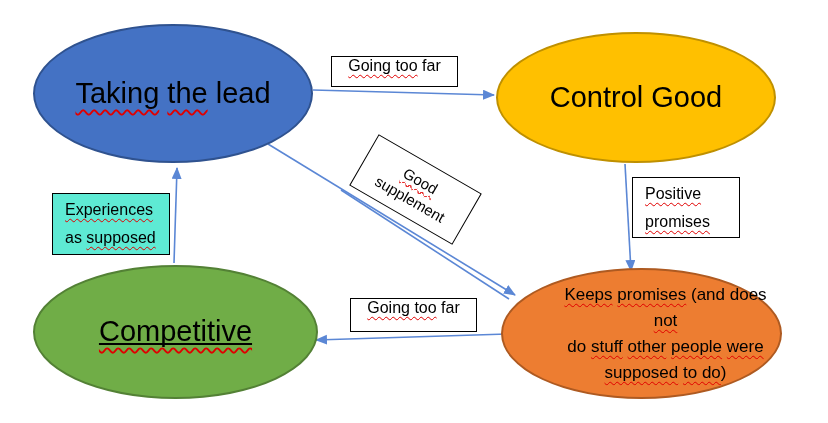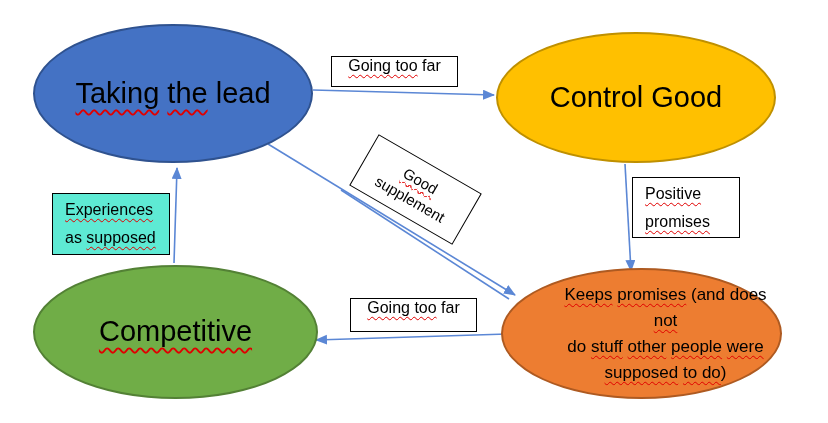--- a/index.html
+++ b/index.html
@@ -27,7 +27,7 @@
   }
   .node-taking      { left: 33px;  top: 24px;  width: 280px; height: 139px; }
   .node-control     { left: 496px; top: 32px;  width: 280px; height: 131px; }
-  .node-competitive { left: 33px;  top: 265px; width: 285px; height: 134px; border-width: 2.5px; }
+  .node-competitive { left: 33px;  top: 265px; width: 285px; height: 134px; border-width: 2.5px; text-decoration: underline; }
   .node-keeps       { left: 501px; top: 268px; width: 281px; height: 131px; }
 
   .big-label { font-size: 29px; line-height: 1.15; white-space: nowrap; }

